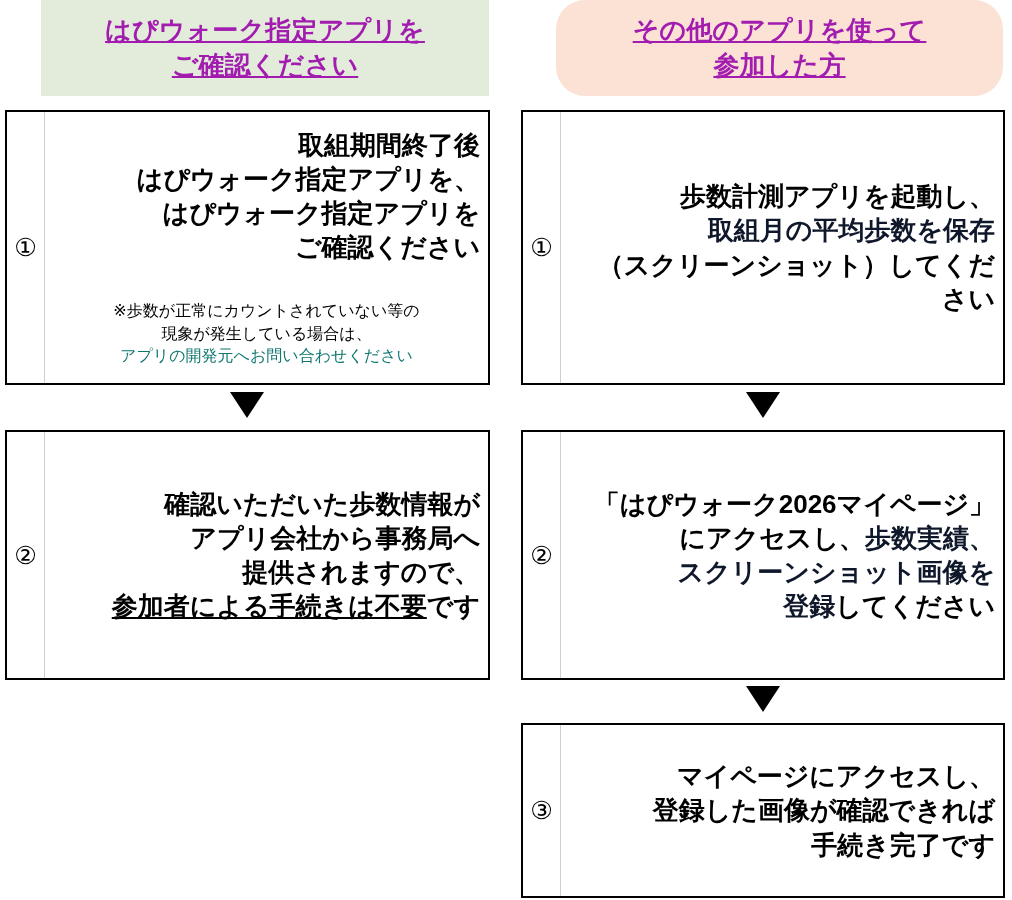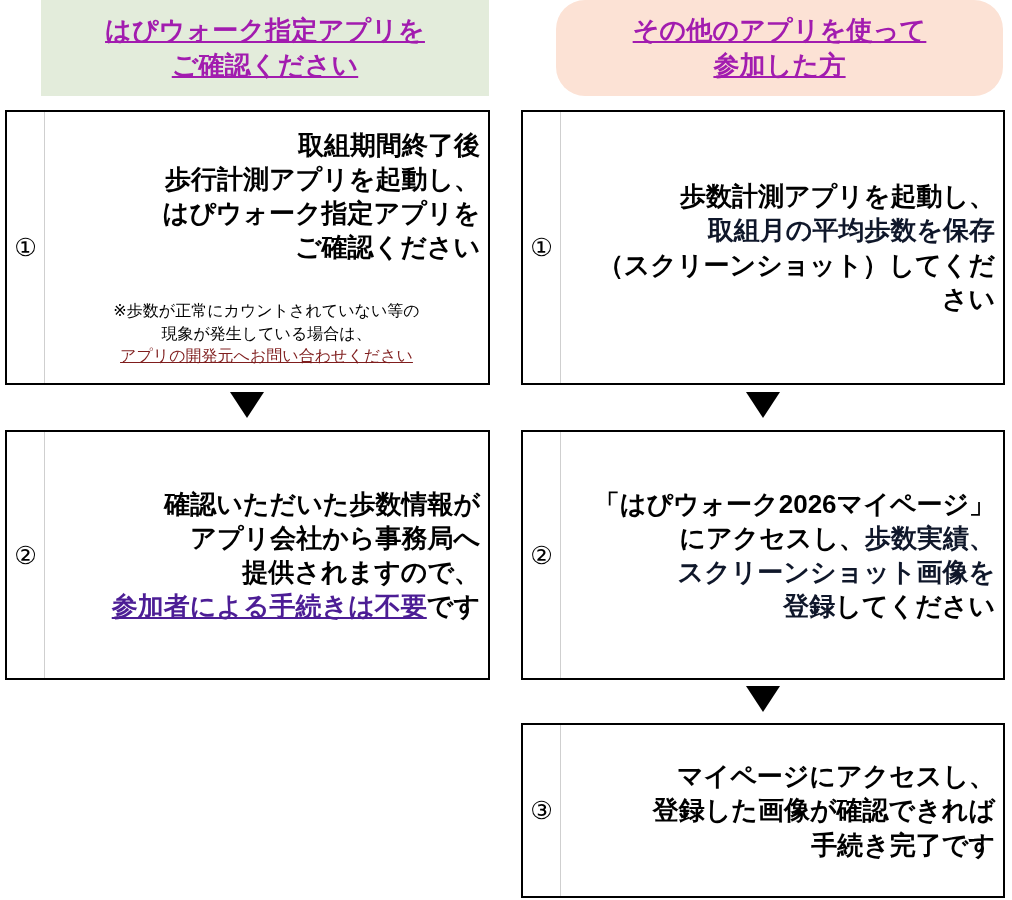--- a/index.html
+++ b/index.html
@@ -143,7 +143,7 @@
     <div class="body-col">
       <div class="main-text">
         <div>取組期間終了後</div>
-        <div>歩行計測アプリを起動し、</div>
+        <div>はぴウォーク指定アプリを、</div>
         <div>はぴウォーク指定アプリを</div>
         <div>ご確認ください</div>
       </div>

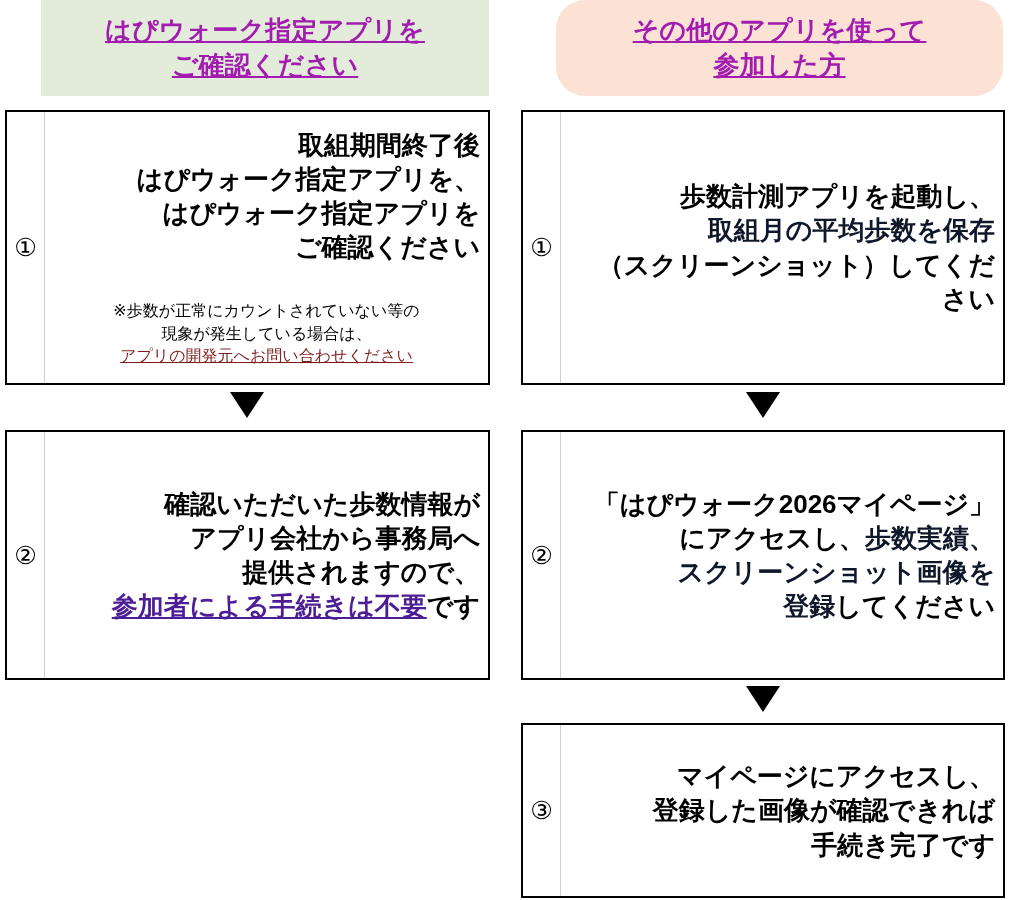--- a/index.html
+++ b/index.html
@@ -95,7 +95,7 @@
     width: 100%;
   }
   .red { color: #0f172a; }
-  .red-u { color: #7f1d1d; text-decoration: underline; }
+  .red-u { color: #0f766e; }
   .red-u-bold { color: #4c1d95; text-decoration: underline; font-weight: 700; }
 
   

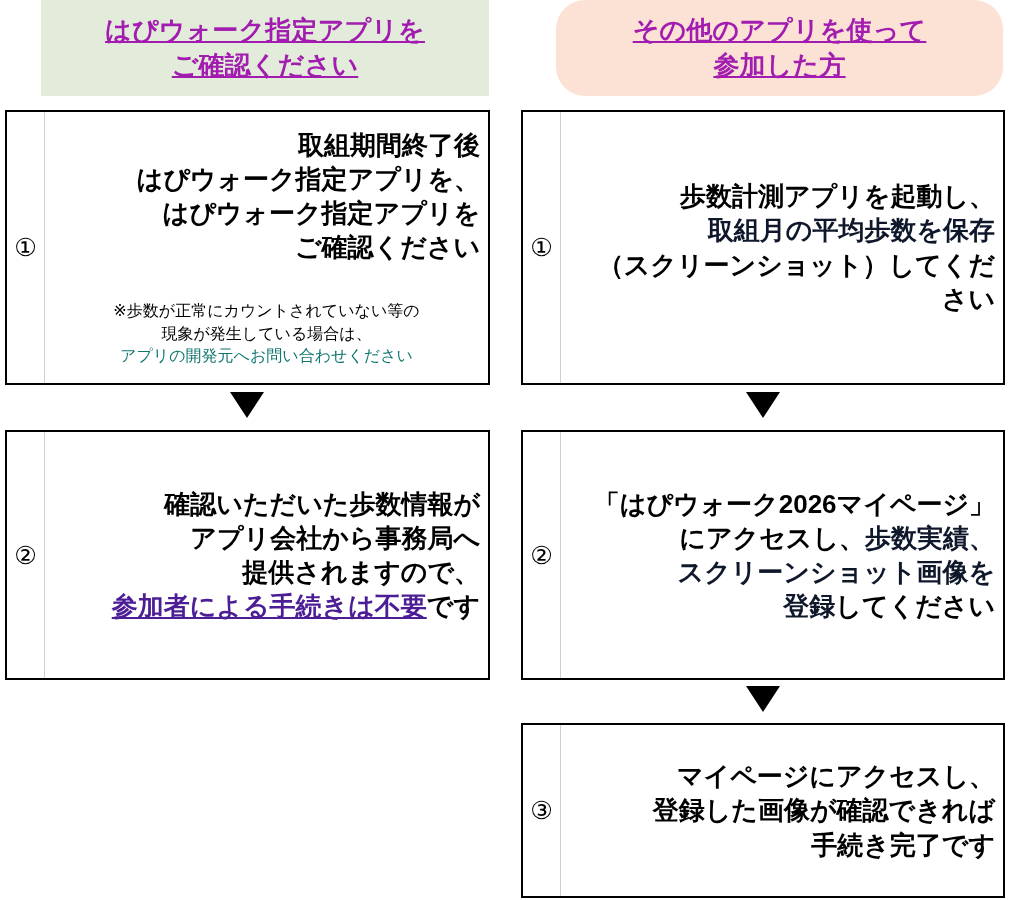--- a/index.html
+++ b/index.html
@@ -96,7 +96,7 @@
   }
   .red { color: #0f172a; }
   .red-u { color: #0f766e; }
-  .red-u-bold { color: #4c1d95; text-decoration: underline; font-weight: 700; }
+  .red-u-bold { color: #000000; text-decoration: underline; font-weight: 700; }
 
   
   #left-box-1 { left: 5px;  top: 110px; width: 485px; height: 275px; }

